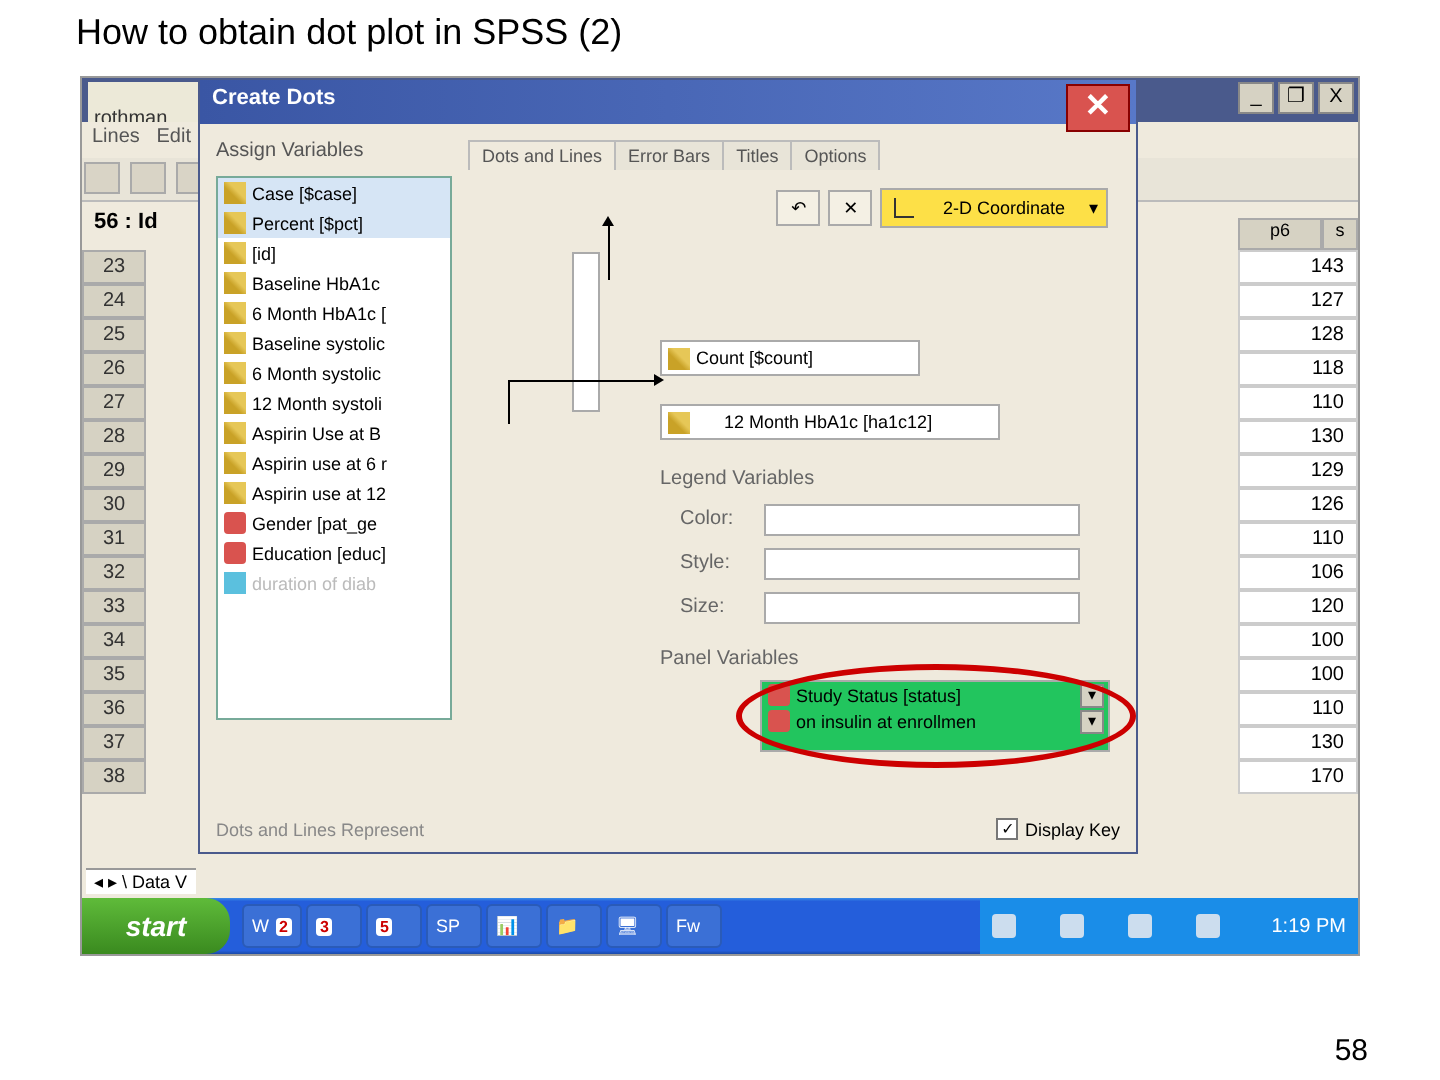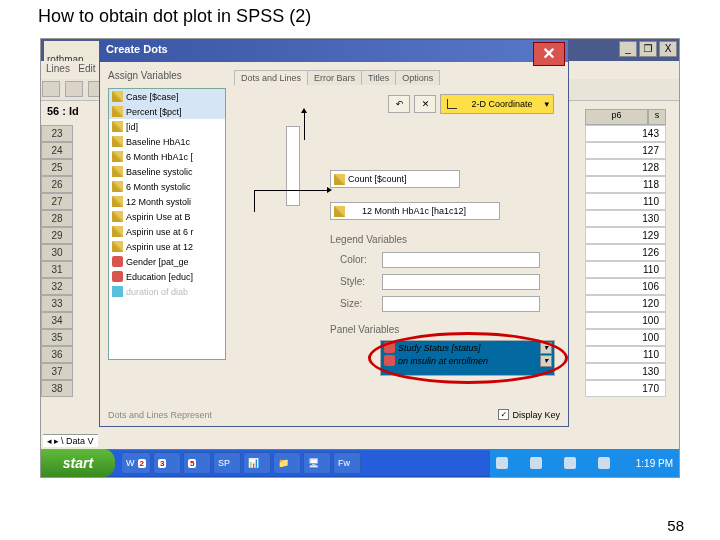--- a/index.html
+++ b/index.html
@@ -23,7 +23,7 @@
   .rownums { position: absolute; top: 86px; left: 0; width: 32px; }
   .rownum { height: 17px; background: #d6d2c3; border: 1px solid #aaa; text-align: center; font-size: 10px; line-height: 15px; color: #333; }
 
-  .data-col-right { position: absolute; top: 70px; right: 13px; width: 81px; }
+  .data-col-right { position: absolute; top: 70px; right: 0; width: 60px; }
   .colhead { height: 16px; background: #d6d2c3; border: 1px solid #aaa; text-align: center; font-size: 9px; }
   .datacell { height: 17px; background: #fff; border: 1px solid #ccc; text-align: right; padding-right: 6px; font-size: 10px; line-height: 15px; }
 

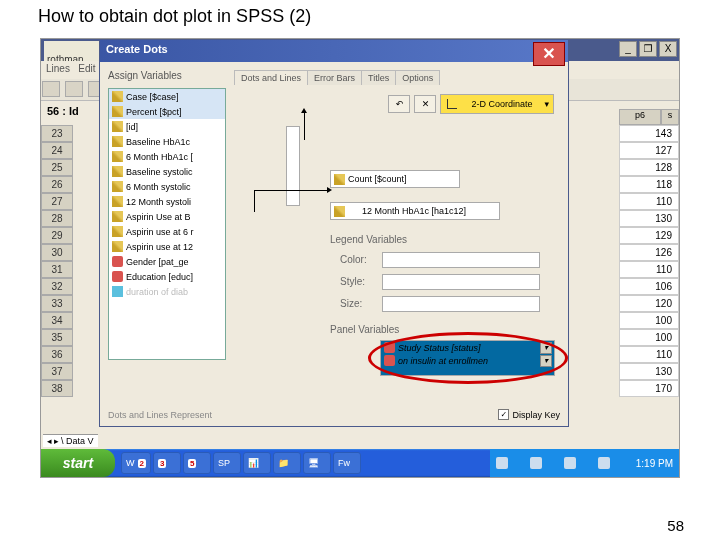--- a/index.html
+++ b/index.html
@@ -77,7 +77,7 @@
   .slot-style { top: 212px; }
   .slot-size { top: 234px; }
 
-  .panel-box { position: absolute; top: 278px; left: 280px; width: 175px; height: 36px; background: #0369a1; border: 1px solid #aaa; font-style: italic; }
+  .panel-box { position: absolute; top: 278px; left: 280px; width: 175px; height: 36px; background: #22c55e; border: 1px solid #aaa; }
   .panel-box .pitem { font-size: 9px; padding: 1px 3px; display: flex; align-items: center; gap: 3px; position: relative; }
   .pitem .dd { position: absolute; right: 2px; width: 12px; height: 12px; background: #d6d2c3; border: 1px solid #888; font-size: 8px; text-align: center; line-height: 10px; }
   .oval-highlight { position: absolute; top: 270px; left: 268px; width: 200px; height: 52px; border: 3px solid #c00; border-radius: 50%; pointer-events: none; }

